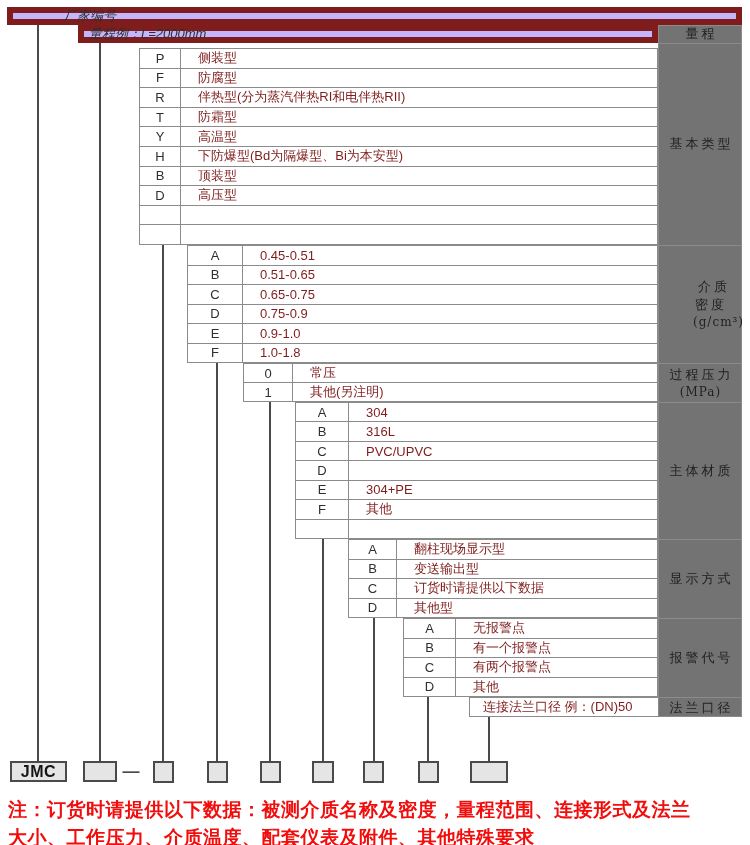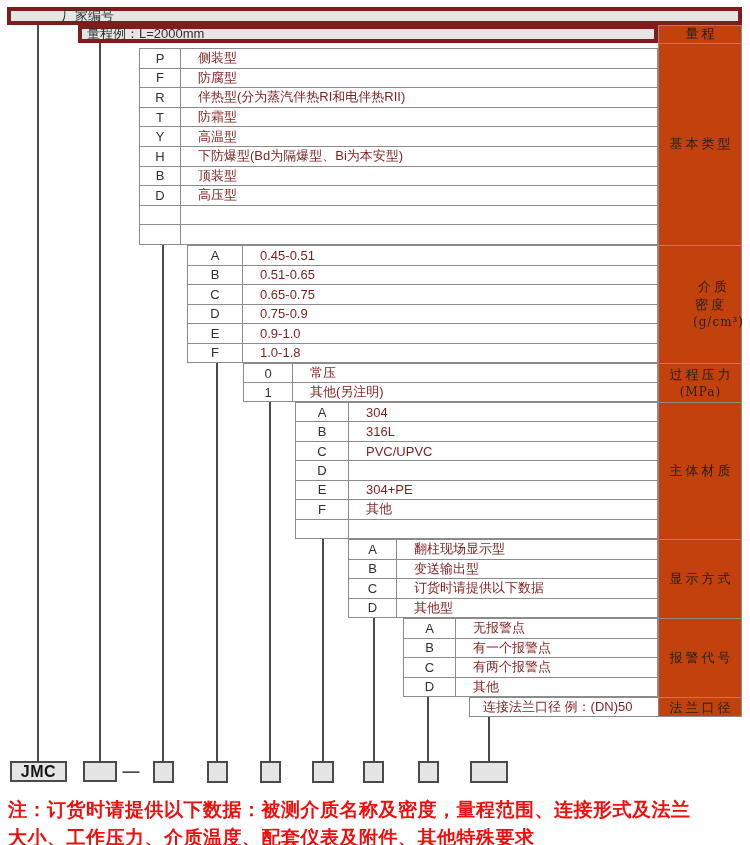--- a/index.html
+++ b/index.html
@@ -5,7 +5,7 @@
   html,body{margin:0;padding:0;background:#ffffff;}
   .stage{position:relative;width:750px;height:845px;background:#fff;overflow:hidden;
          font-family:"Liberation Sans","DejaVu Sans",sans-serif;color:#3a3a3a;}
-  .cell{position:absolute;border:4px solid #7f1d1d;box-sizing:border-box;background:#e5e5e5;}
+  .cell{position:absolute;border:6px solid #7f1d1d;box-sizing:border-box;background:#c4b5fd;font-style:italic;}
   .hdr-text{display:flex;align-items:center;height:100%;font-size:13px;color:#2f2f2f;}
   .grp{position:absolute;border:1px solid #8b8b8b;box-sizing:border-box;display:flex;flex-direction:column;background:#fff;}
   .grow{flex:1;display:flex;border-top:1px solid #8b8b8b;box-sizing:border-box;min-height:0;}

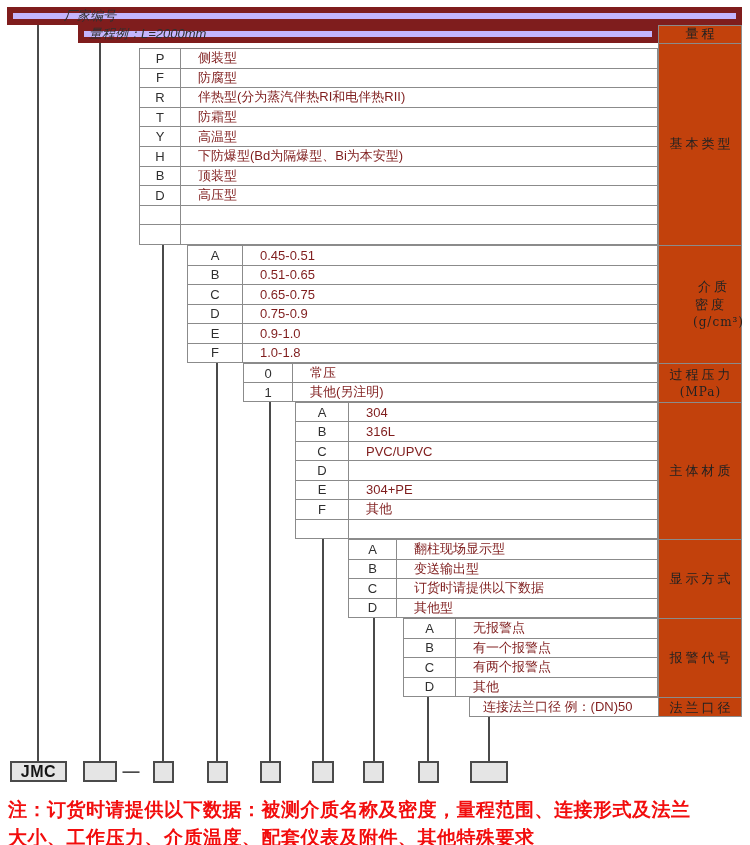--- a/index.html
+++ b/index.html
@@ -13,7 +13,7 @@
   .code{display:flex;align-items:center;justify-content:center;border-right:1px solid #8b8b8b;
         box-sizing:border-box;font-size:13px;color:#2f2f2f;flex:0 0 auto;}
   .desc{flex:1;display:flex;align-items:center;padding-left:17px;font-size:13px;color:#7f1d1d;overflow:hidden;white-space:nowrap;}
-  .labelcol{position:absolute;border:1px solid #8b8b8b;box-sizing:border-box;background:#c2410c;}
+  .labelcol{position:absolute;border:1px solid #8b8b8b;box-sizing:border-box;background:#737373;}
   .labelcell{position:absolute;left:0;right:0;border-bottom:1px solid #8b8b8b;box-sizing:border-box;
              display:flex;flex-direction:column;align-items:center;justify-content:center;
              font-family:"DejaVu Serif","Liberation Serif",serif;font-size:13px;color:#222;

